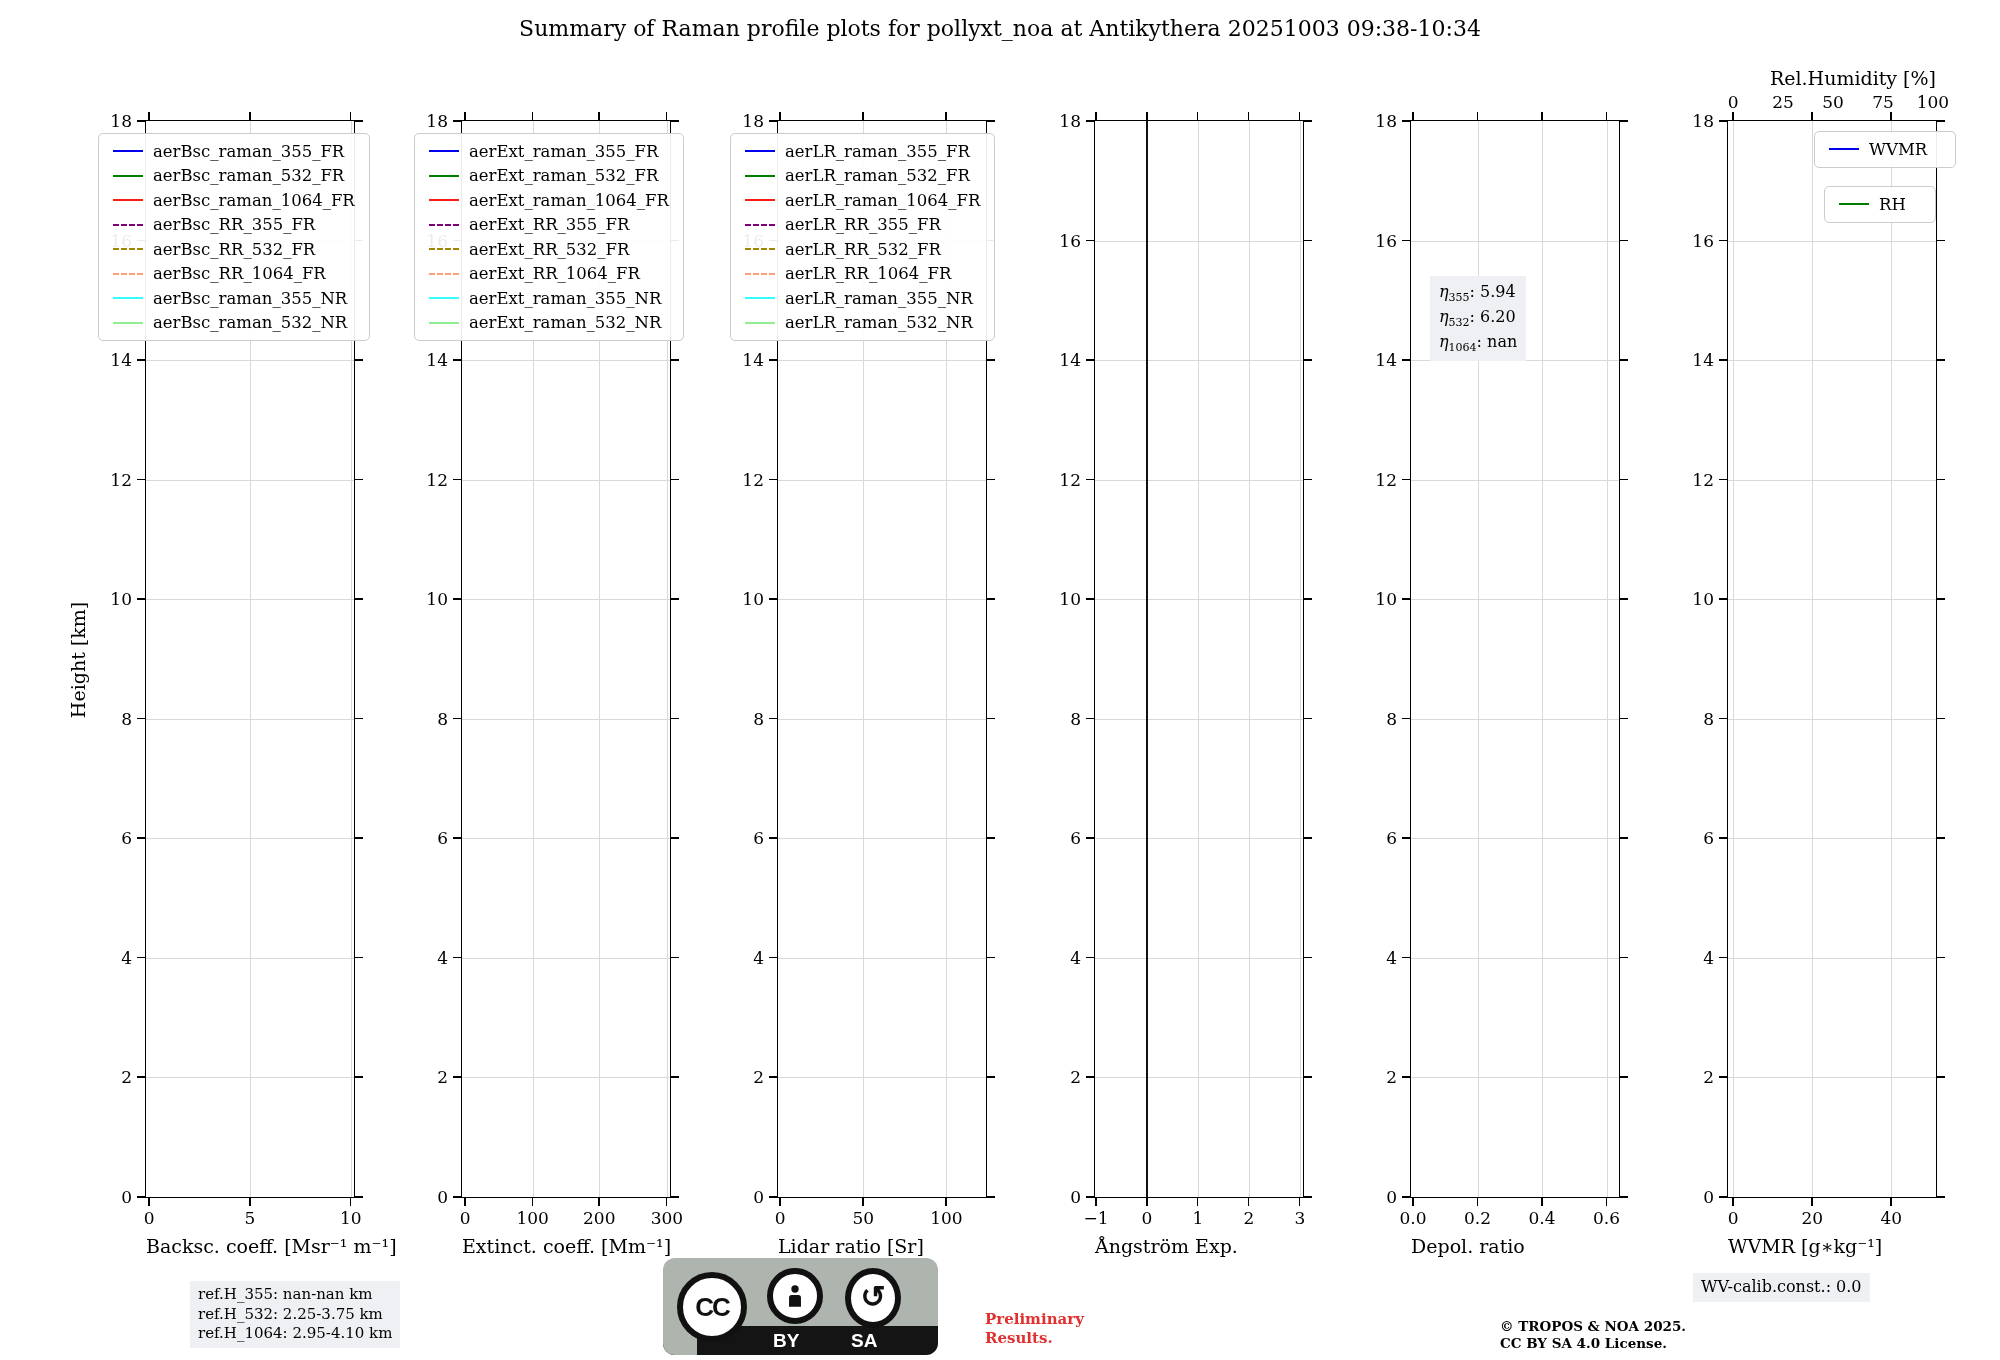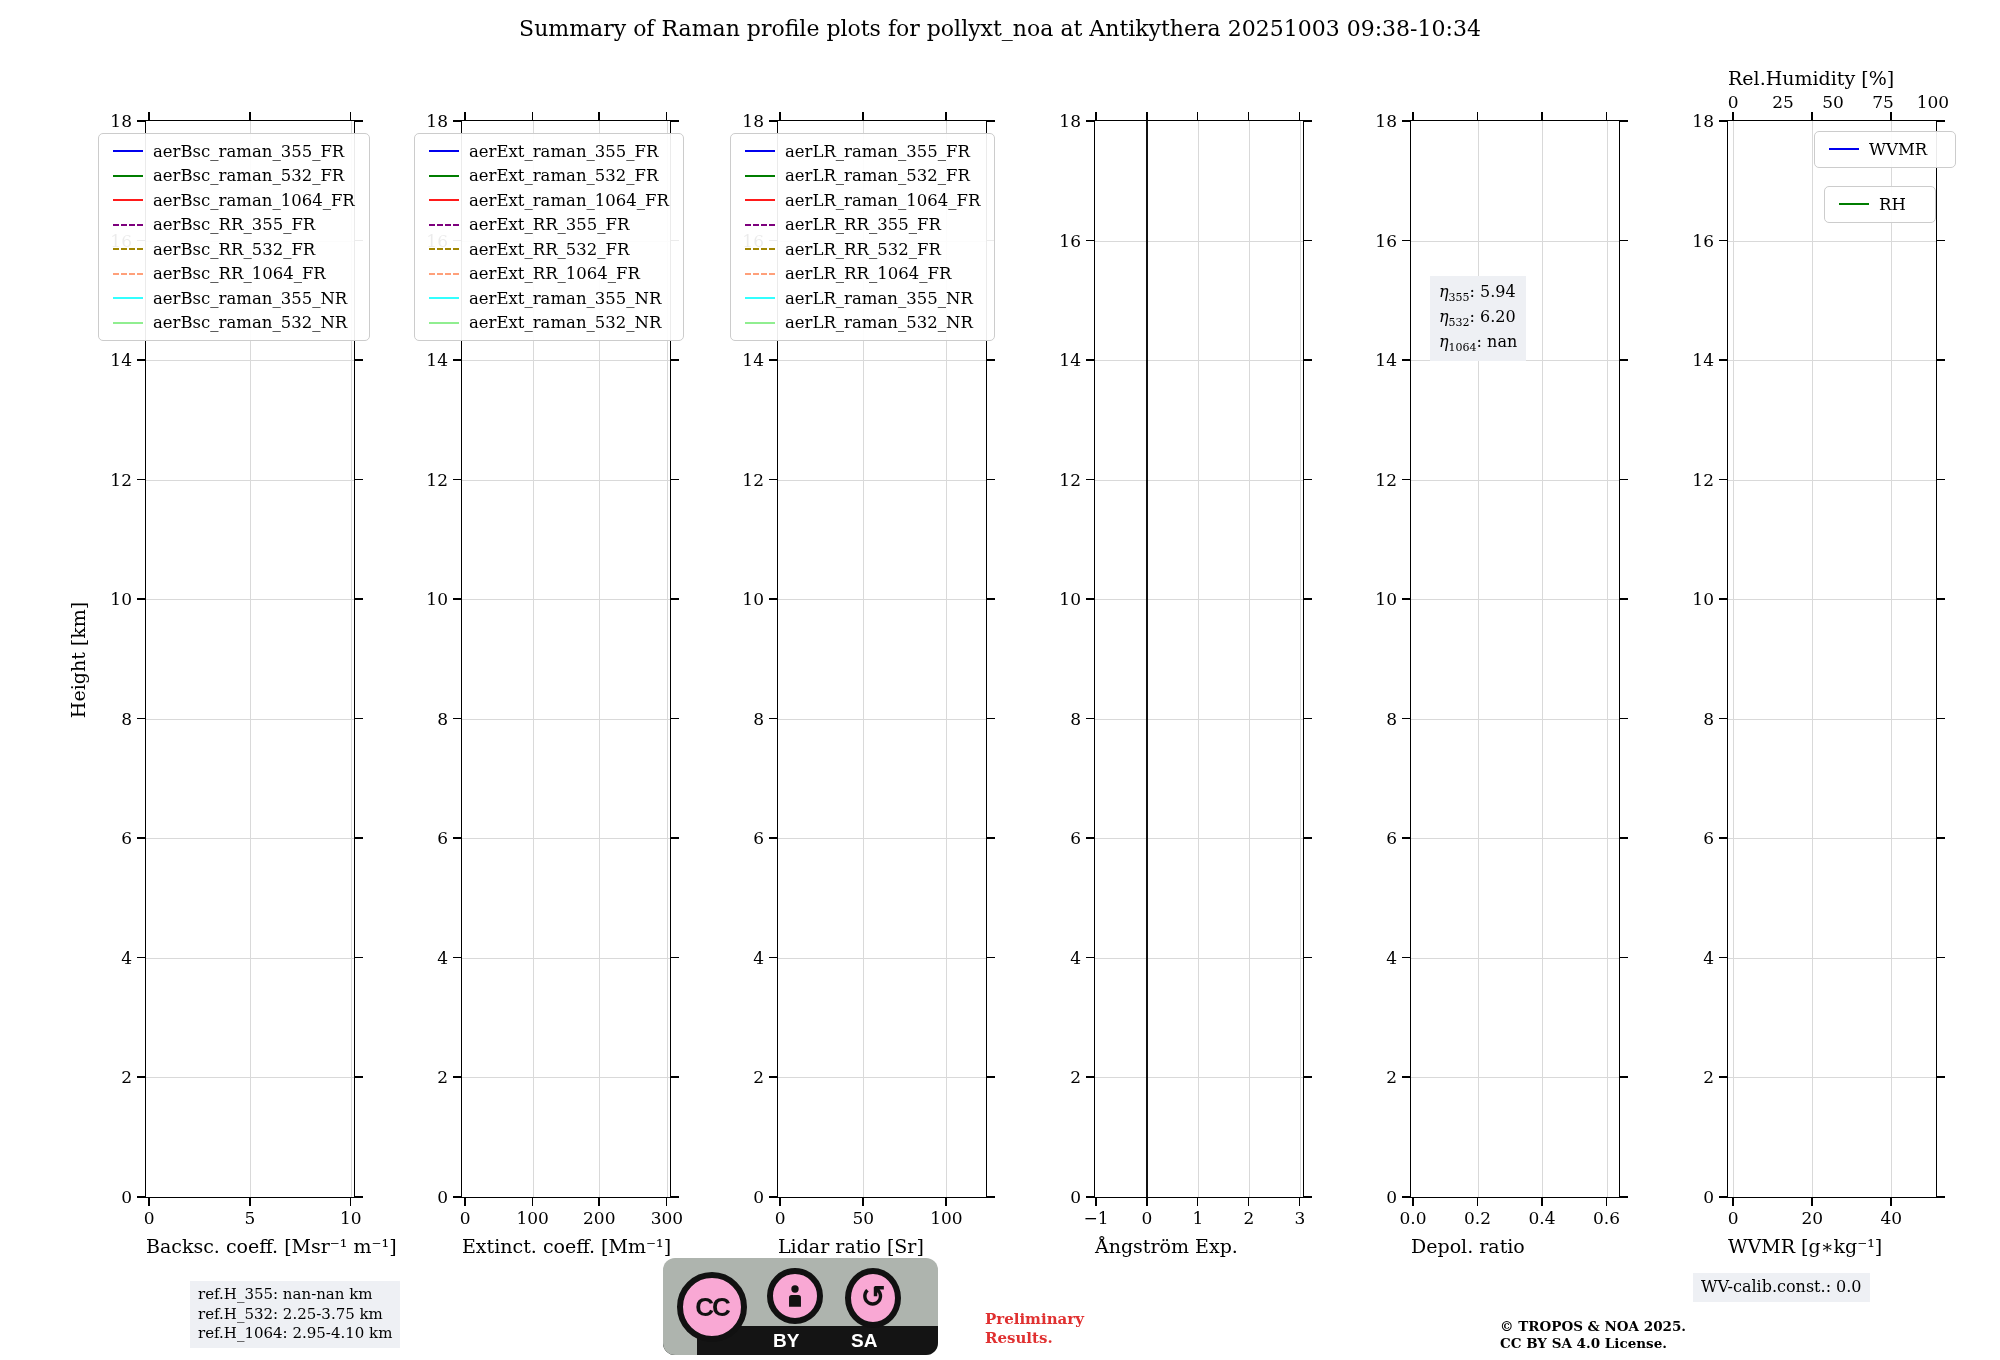--- a/index.html
+++ b/index.html
@@ -22,7 +22,7 @@
   .xtick-label{position:absolute;top:calc(100% + 11px);transform:translateX(-50%);font-size:17px;white-space:nowrap;}
   .toptick-label{position:absolute;bottom:calc(100% + 9px);transform:translateX(-50%);font-size:17px;}
   .x-axis-label{position:absolute;top:calc(100% + 38px);left:0;width:100%;text-align:left;font-size:19px;white-space:nowrap;}
-  .top-axis-label{position:absolute;bottom:calc(100% + 32px);left:0;width:100%;text-align:left;font-size:19px;white-space:nowrap;}
+  .top-axis-label{position:absolute;bottom:calc(100% + 32px);left:0;width:100%;text-align:right;font-size:19px;white-space:nowrap;}
   .legend{position:absolute;background:rgba(255,255,255,0.92);border:1px solid #cccccc;
           border-radius:5px;padding:5px 14px;font-size:16.5px;z-index:6;white-space:nowrap;}
   .legend-row{display:flex;align-items:center;height:24.5px;}

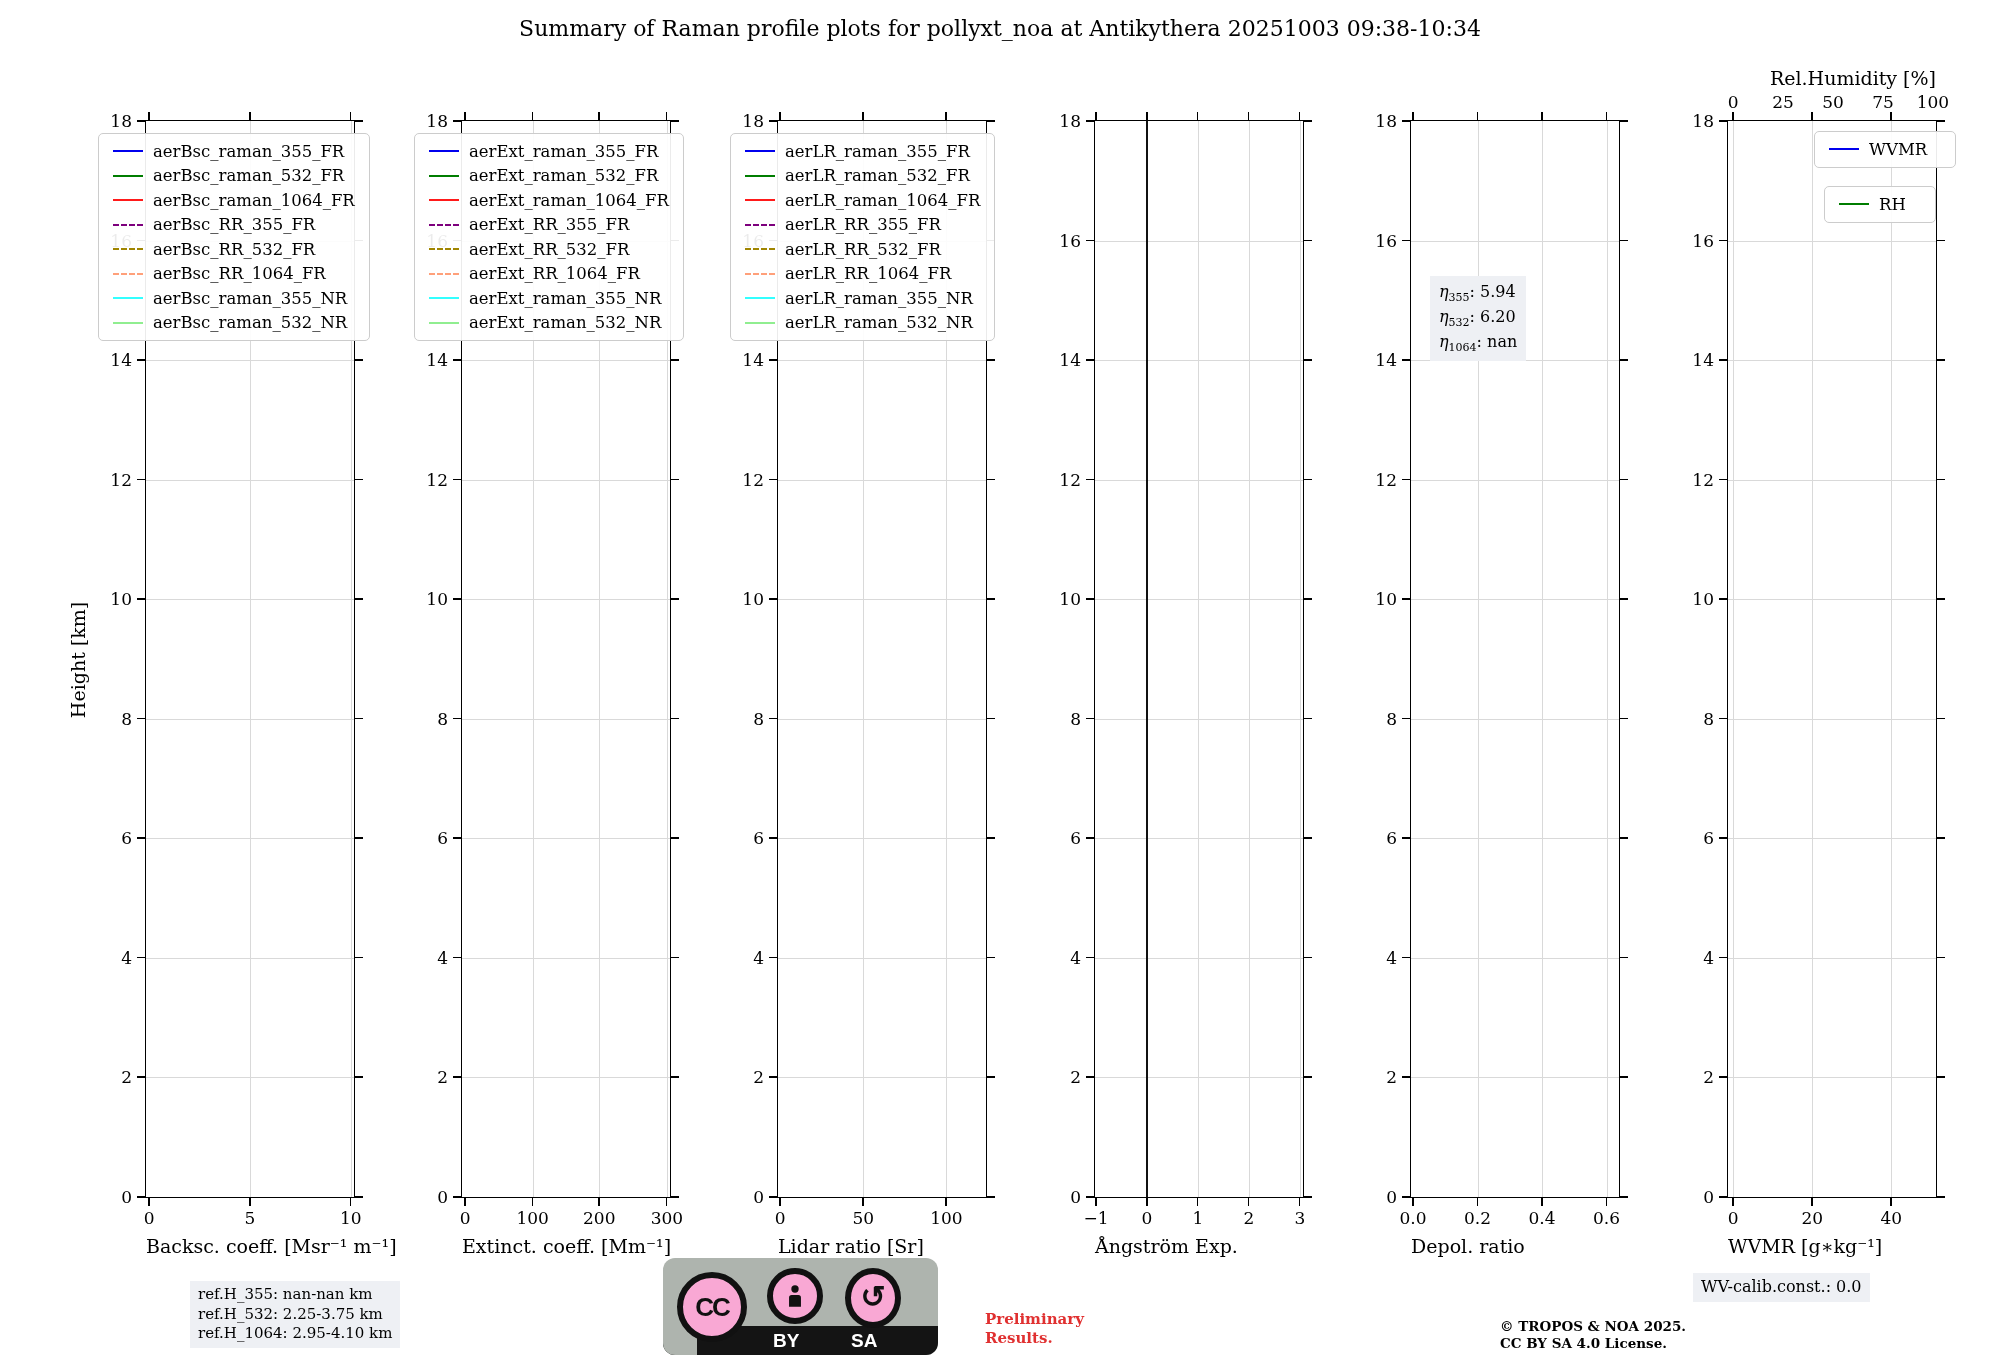--- a/index.html
+++ b/index.html
@@ -38,7 +38,7 @@
             border-radius:12px;overflow:hidden;font-family:"Liberation Sans", sans-serif;}
   #cc-strip{position:absolute;left:0;right:0;bottom:0;height:29px;background:#141414;}
   #cc-notch{position:absolute;left:0;bottom:0;width:34px;height:29px;background:#aeb4ae;}
-  .cc-circle{position:absolute;background:#f9a8d4;border:6px solid #111;border-radius:50%;
+  .cc-circle{position:absolute;background:#ffffff;border:6px solid #111;border-radius:50%;
              display:flex;align-items:center;justify-content:center;font-weight:bold;color:#111;}
   #cc-c1{left:14px;top:14px;width:58px;height:58px;font-size:26px;letter-spacing:-2px;}
   #cc-c2{left:104px;top:10px;width:44px;height:44px;}

